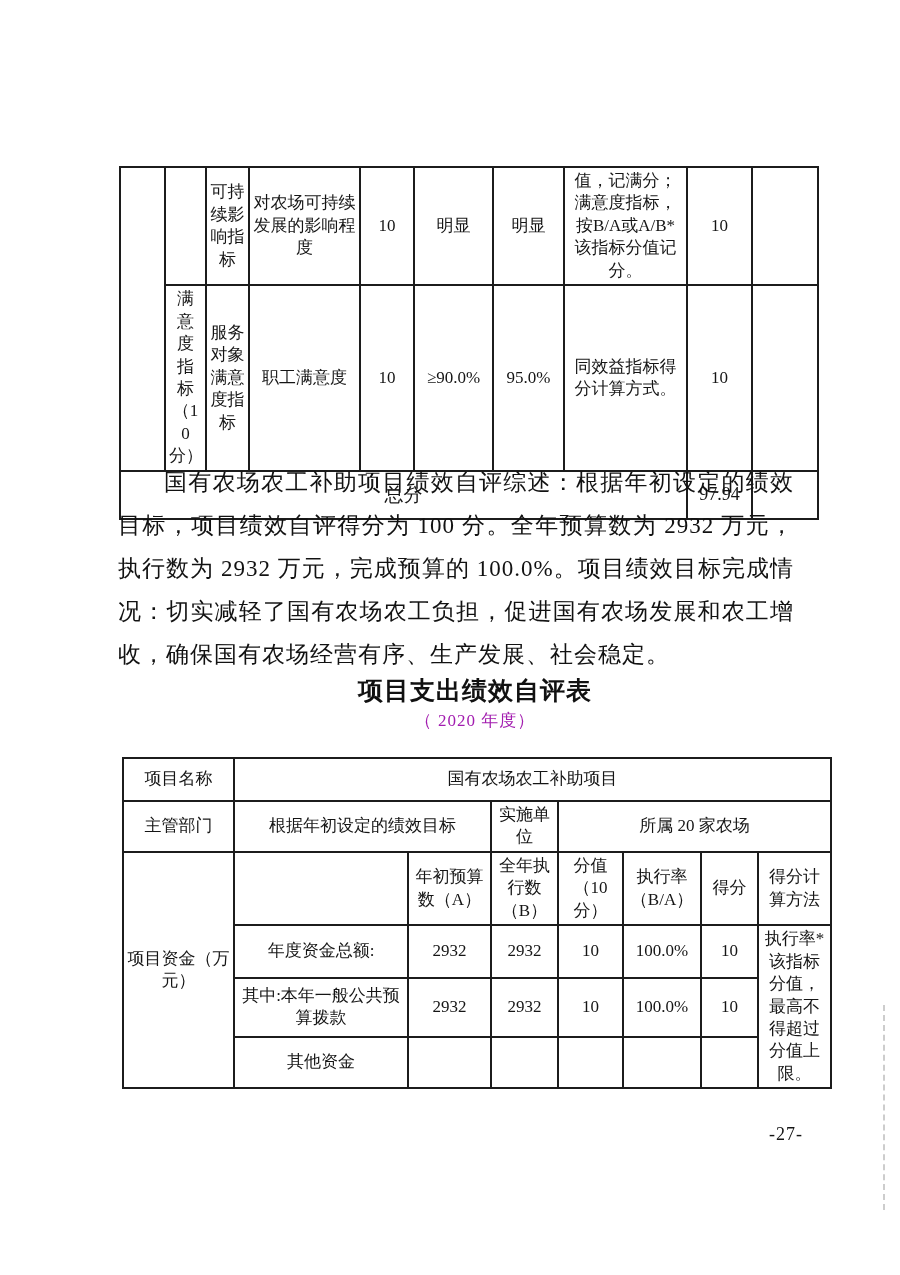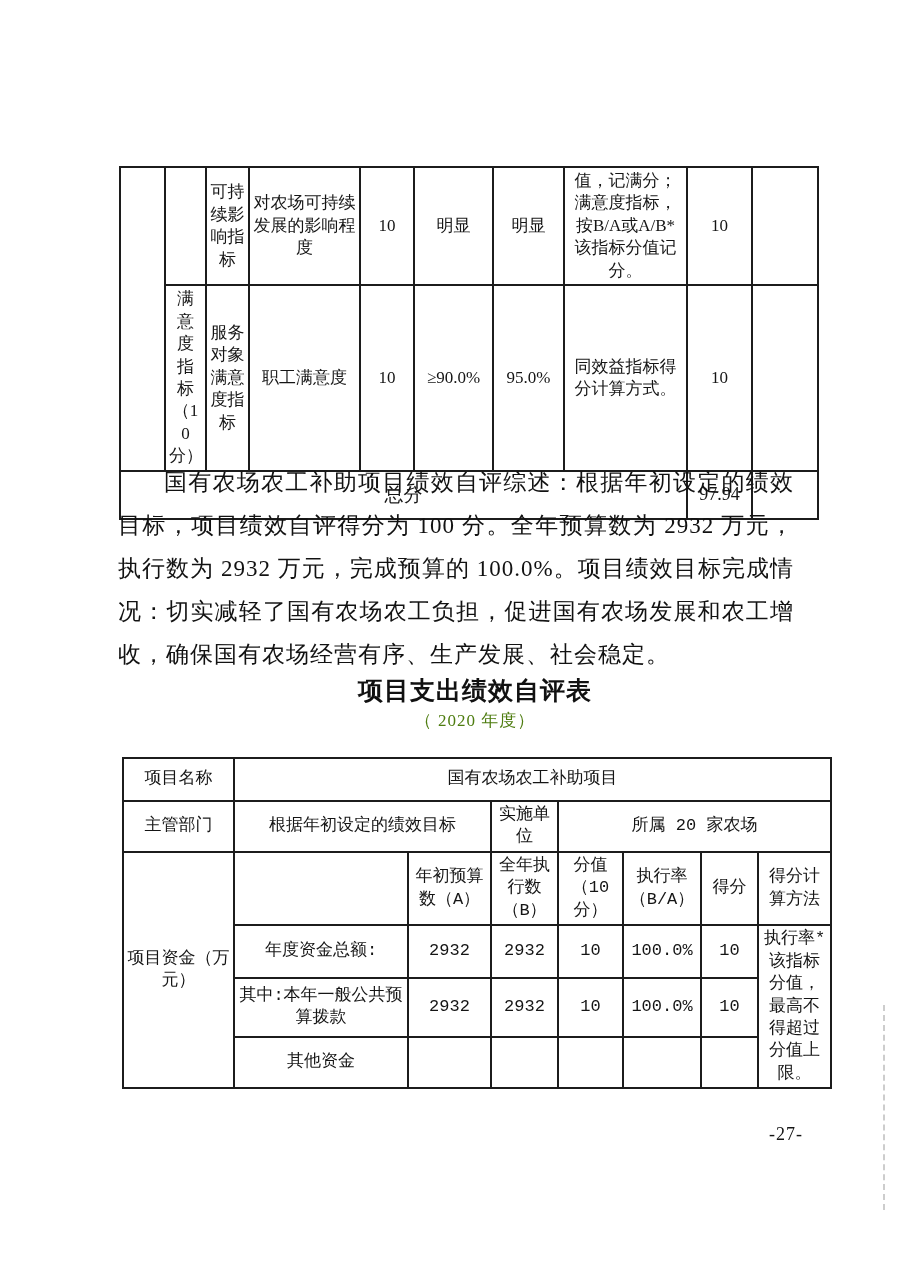--- a/index.html
+++ b/index.html
@@ -60,7 +60,7 @@
     text-align:center;
     font-size:17px;
     letter-spacing:1px;
-    color:#4d7c0f;
+    color:#a21caf;
   }
 
   

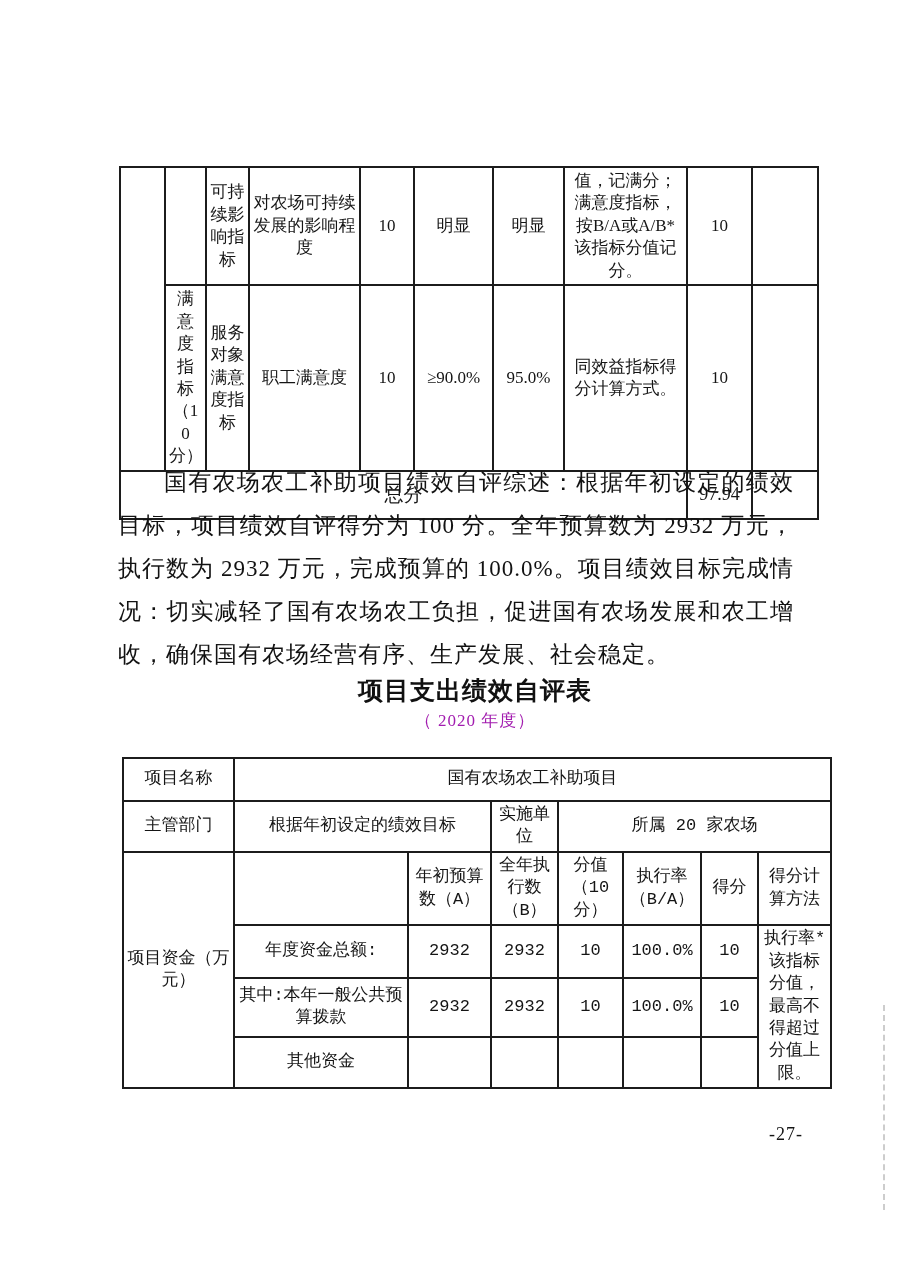--- a/index.html
+++ b/index.html
@@ -64,7 +64,7 @@
   }
 
   
-  .eval-table{left:122px;top:757px;width:710px;font-family:Liberation Mono, monospace;}
+  .eval-table{left:122px;top:757px;width:710px;}
   .goal-table{left:122px;top:1029px;width:710px;}
   .goal-table td.goal-text{
     font-size:17px;

